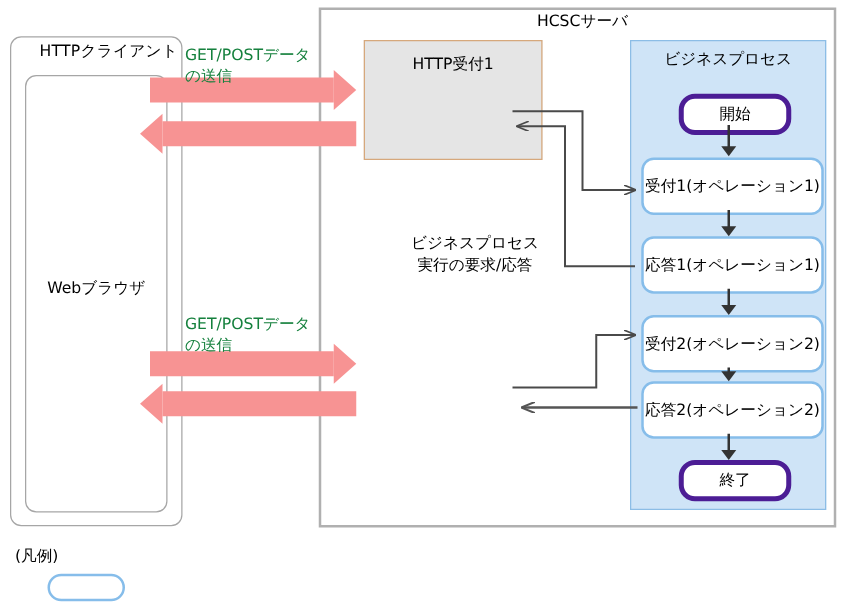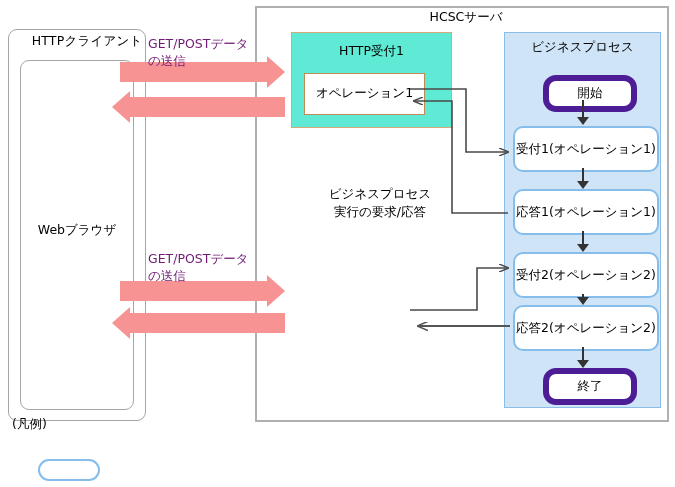--- a/index.html
+++ b/index.html
@@ -181,7 +181,7 @@
     position: absolute;
     font-size: 12.5px;
     line-height: 17px;
-    color: #701a75;
+    color: #15803d;
     white-space: pre-line;
   }
 

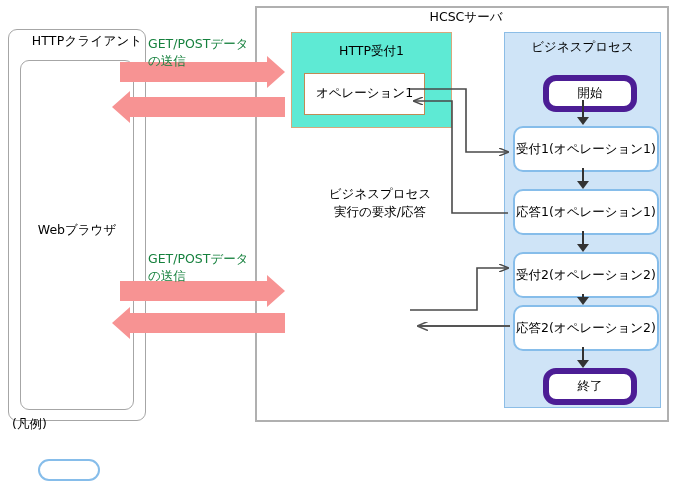--- a/index.html
+++ b/index.html
@@ -65,9 +65,9 @@
 
   
   .recv-panel {
-    width: 161px; height: 96px;
+    width: 143px; height: 96px;
     border: 1.5px solid #d6a87c;
-    background: #5eead4;
+    background: #e5e5e5;
   }
   #recv1 { left: 291px; top: 32px; }
   #recv2 { left: 291px; top: 254px; }

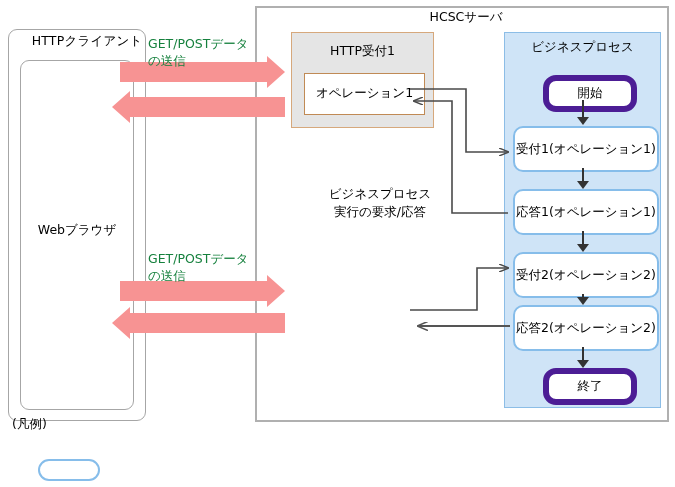--- a/index.html
+++ b/index.html
@@ -225,9 +225,6 @@
 
   <div class="abs recv-panel" id="recv1">
     <div class="recv-title">HTTP受付1</div>
-    <div class="op-box">
-      <div class="op-label">オペレーション1</div>
-    </div>
   </div>
 
 

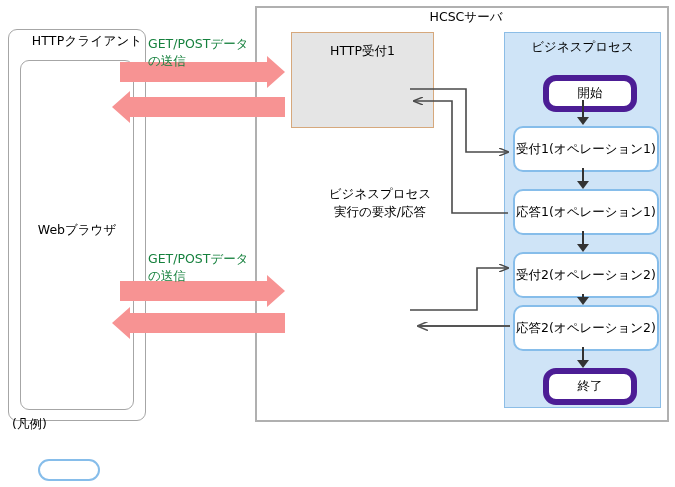--- a/index.html
+++ b/index.html
@@ -138,7 +138,7 @@
     left: 543px;
     width: 82px;
     height: 25px;
-    border: 6px solid #4c1d95;
+    border: 4px solid #4c1d95;
     border-radius: 13px;
     background: #ffffff;
     display: flex;

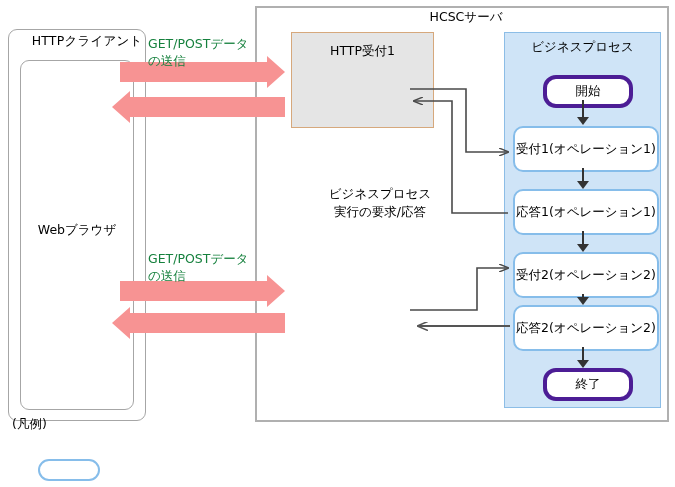--- a/index.html
+++ b/index.html
@@ -187,7 +187,7 @@
 
   
   #legend-title {
-    left: 12px; top: 416px;
+    left: 12px; top: 437px;
     font-size: 12.5px;
     color: #000000;
   }

